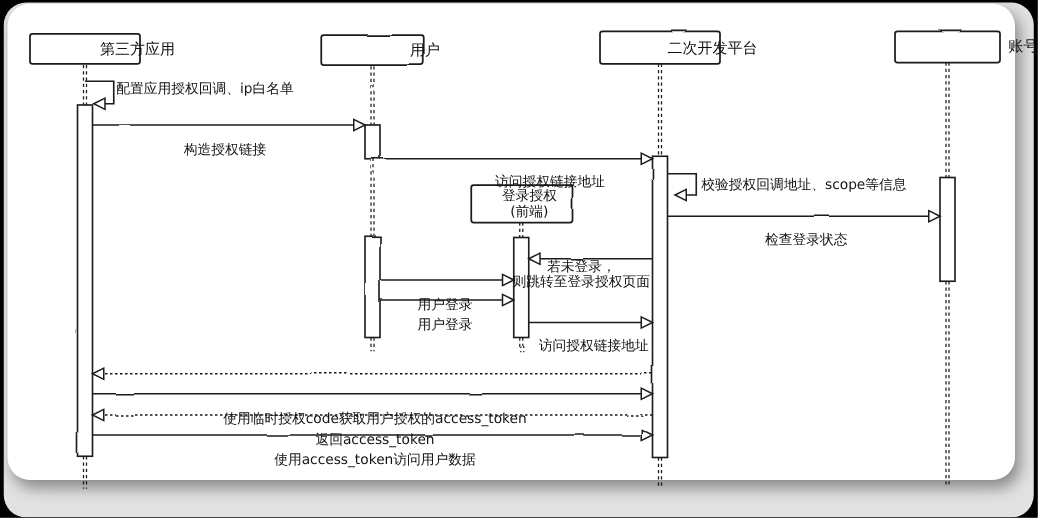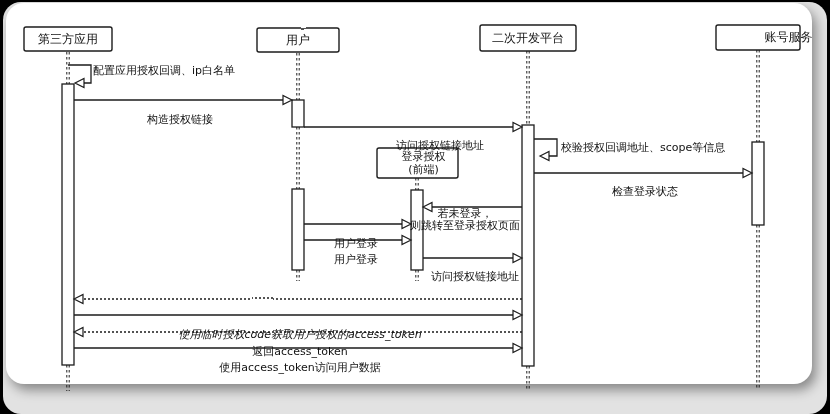--- a/index.html
+++ b/index.html
@@ -13,7 +13,7 @@
   .lbl{position:absolute;font-size:11px;color:#111;white-space:nowrap;line-height:12px;}
   .lbl.c{text-align:center;margin-top:27px;}
   .plabel{position:absolute;font-size:12px;color:#111;text-align:center;
-          display:flex;align-items:center;justify-content:center;}
+          display:flex;align-items:center;justify-content:center;margin-left:42px;}
   .plabel2{position:absolute;font-size:11px;color:#111;text-align:center;line-height:13px;}
 </style>
 </head>

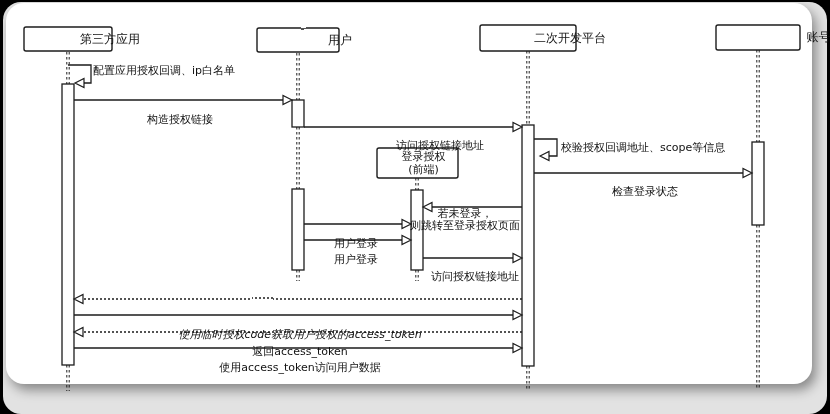--- a/index.html
+++ b/index.html
@@ -111,7 +111,7 @@
   <div class="lbl c" style="left:316px;top:211px;width:80px;">用户登录</div>
   <div class="lbl c" style="left:316px;top:227px;width:80px;">用户登录</div>
   <div class="lbl c" style="left:415px;top:244px;width:120px;">访问授权链接地址</div>
-  <div class="lbl c" style="left:140px;top:302px;width:320px;font-style:italic;">使用临时授权code获取用户授权的access_token</div>
+  <div class="lbl c" style="left:140px;top:302px;width:320px;">使用临时授权code获取用户授权的access_token</div>
   <div class="lbl c" style="left:140px;top:319px;width:320px;">返回access_token</div>
   <div class="lbl c" style="left:140px;top:335px;width:320px;">使用access_token访问用户数据</div>
 </div>

